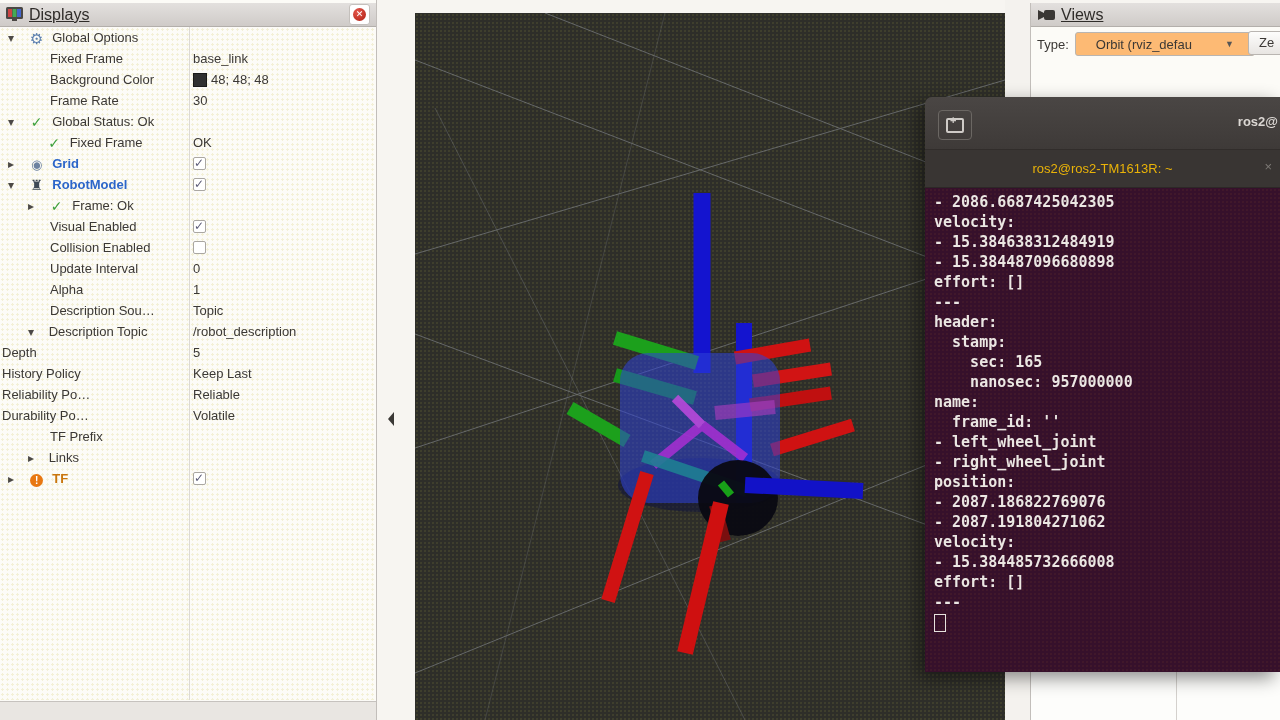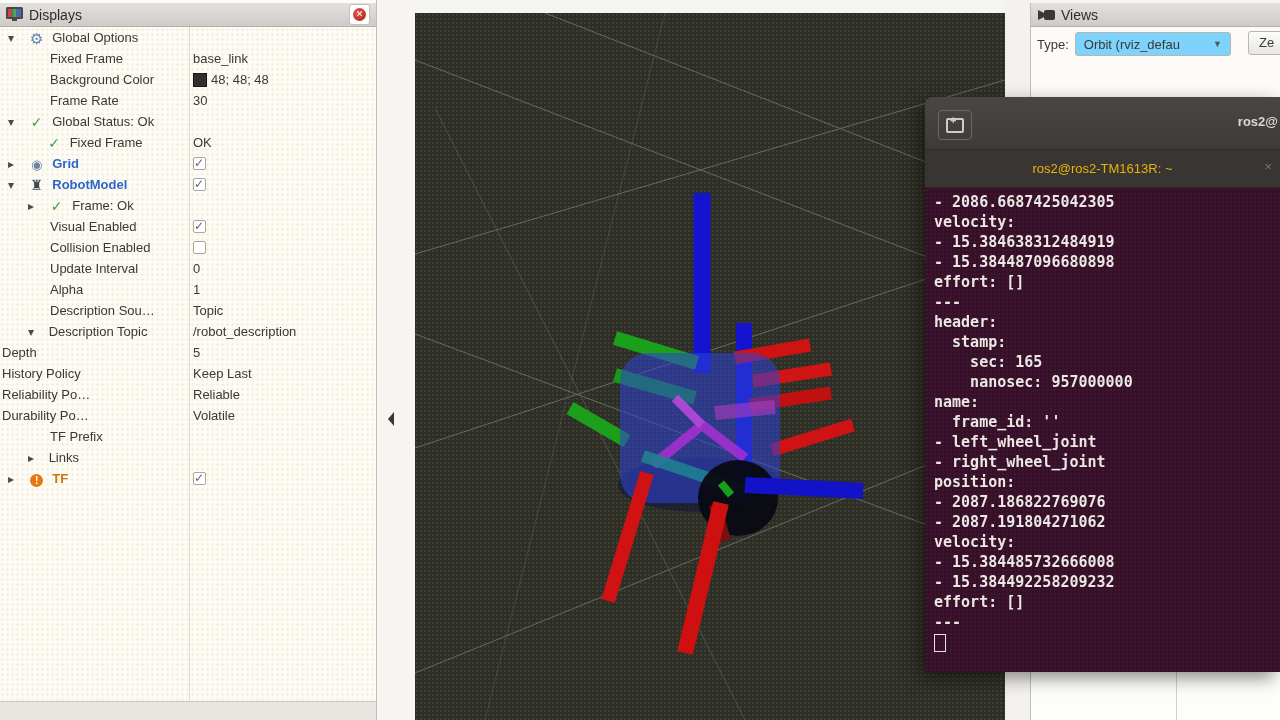--- a/index.html
+++ b/index.html
@@ -9,7 +9,7 @@
   
   .panel-title{height:23px;background:linear-gradient(#e3e0de,#cfcbc8);border-bottom:1px solid #b3afab;
     display:flex;align-items:center;padding:0 6px;color:#3a3734;font-weight:normal;}
-  .panel-title .t-label{margin-left:6px;font-size:14px;color:#2f2c29;}
+  .panel-title .t-label{margin-left:6px;font-size:16px;color:#2f2c29;text-decoration:underline;}
   .dotbg{background-color:#fcfbf7;background-image:radial-gradient(rgba(205,195,80,.20) 1px,transparent 1.2px);background-size:5px 5px;}
 
   

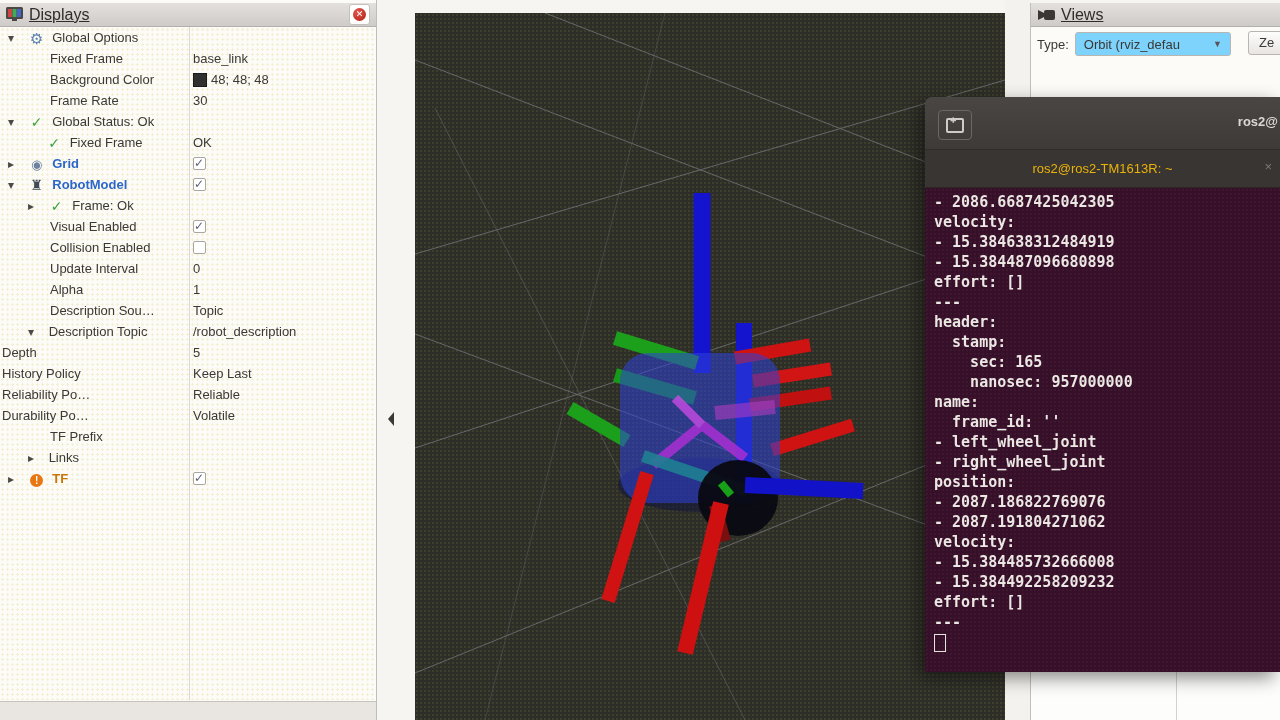--- a/index.html
+++ b/index.html
@@ -64,8 +64,8 @@
   #views{position:absolute;left:1030px;top:3px;width:250px;height:717px;background:#fcfbf7;border-left:1px solid #c2beba;z-index:2;}
   #views-body{padding:5px 6px;display:flex;align-items:center;gap:6px;}
   #views-type-label{color:#3b3835;}
-  #views-type-combo{width:138px;height:22px;background:#7dd3fc;border:1px solid #b9b5b1;border-radius:3px;
-    display:flex;align-items:center;padding:0 8px;color:#3b3835;white-space:nowrap;overflow:hidden;}
+  #views-type-combo{width:138px;height:22px;background:#fdba74;border:1px solid #b9b5b1;border-radius:3px;
+    display:flex;align-items:center;padding:0 20px;color:#3b3835;white-space:nowrap;overflow:hidden;}
   #views-type-combo .caret{margin-left:auto;font-size:9px;color:#555;}
   #views-zero-btn{position:absolute;left:217px;top:28px;width:60px;height:24px;background:linear-gradient(#fdfdfc,#e8e5e2);
     border:1px solid #b9b5b1;border-radius:3px;color:#3b3835;padding:3px 0 0 10px;box-sizing:border-box;}

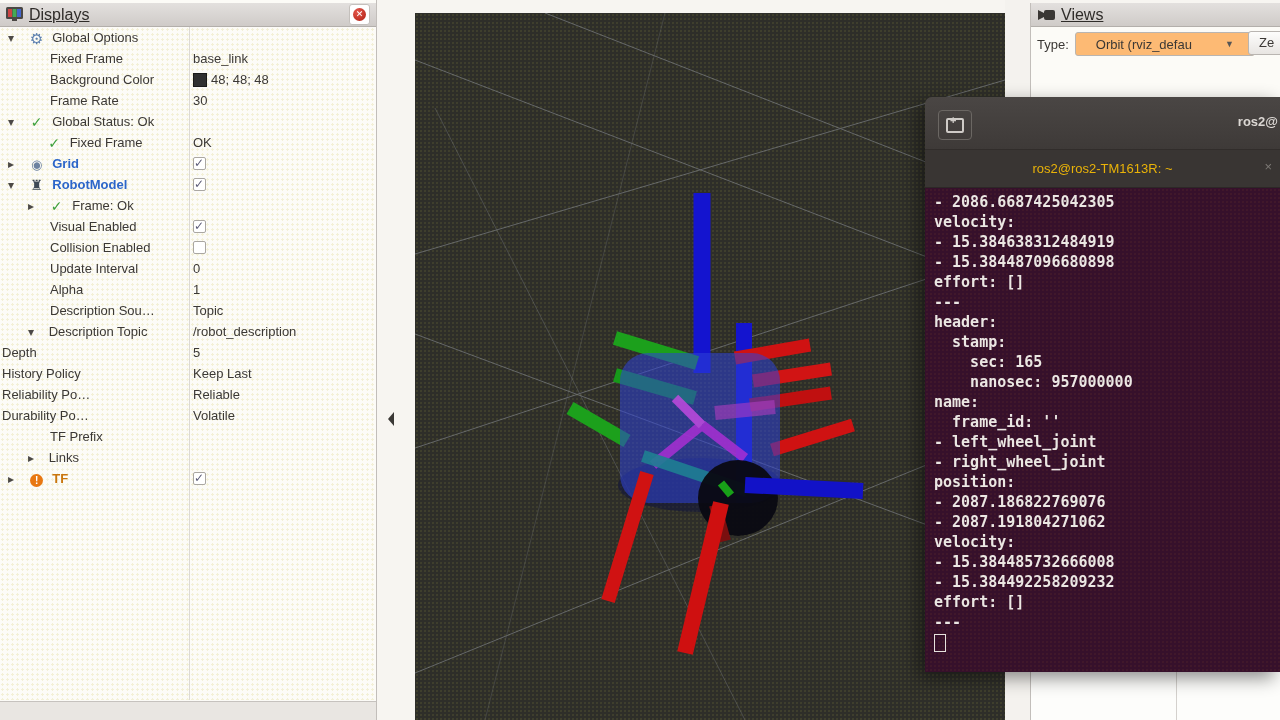--- a/index.html
+++ b/index.html
@@ -466,7 +466,6 @@
 
         <div class="tline">- 15.384485732666008</div>
 
-        <div class="tline">- 15.384492258209232</div>
 
         <div class="tline">effort: []</div>
 

